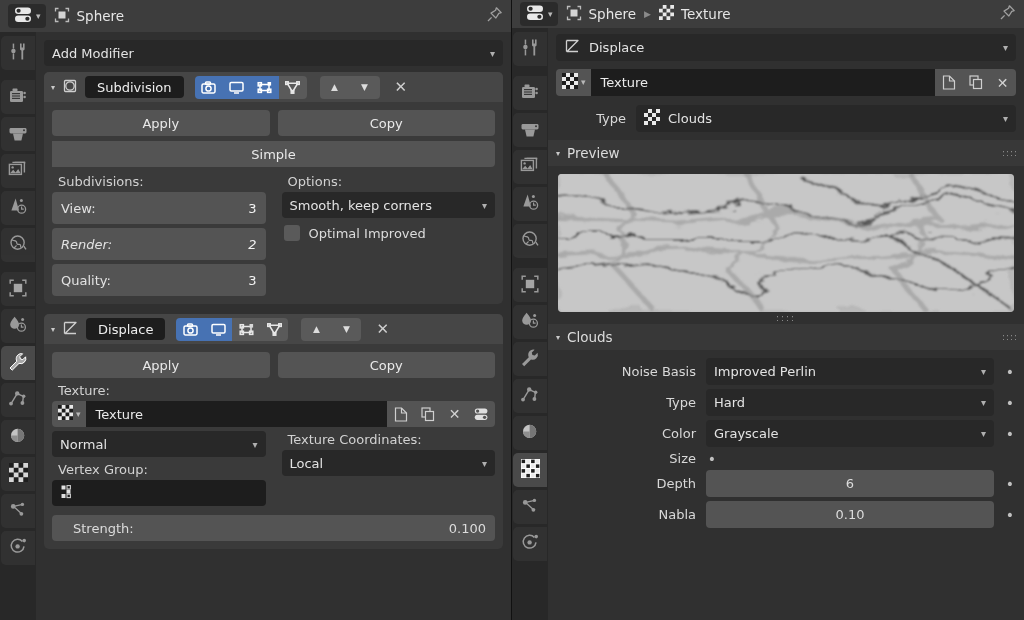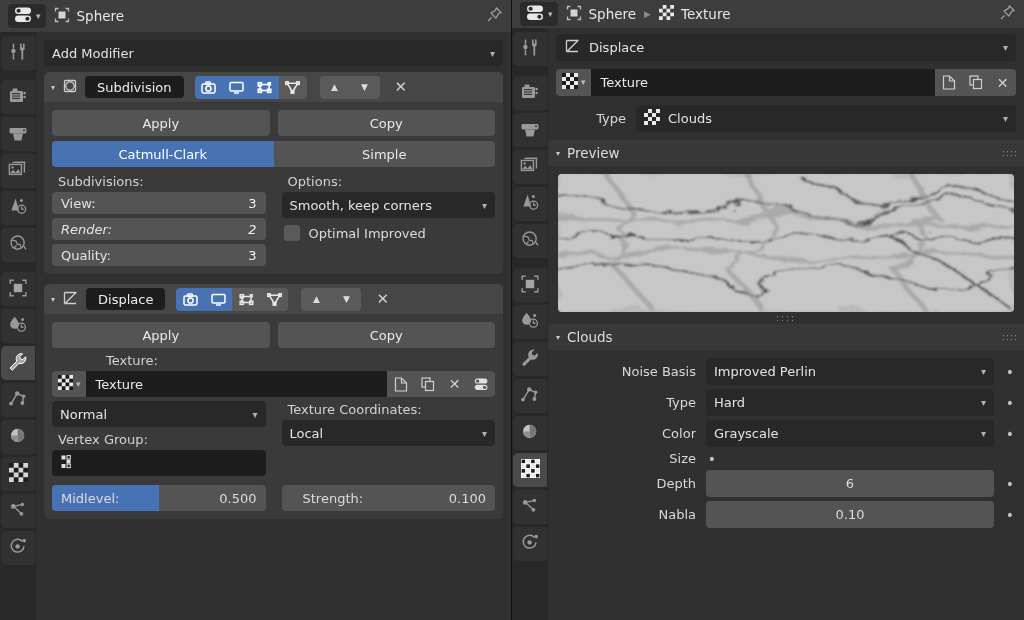--- a/index.html
+++ b/index.html
@@ -436,7 +436,6 @@
             <div class="btn" style="flex:1;">Copy</div>
           </div>
           <div class="row" style="gap:0; margin-top:5px;">
-            <div class="btn blue" style="flex:1;border-radius:4px 0 0 4px;">Catmull-Clark</div>
             <div class="btn" style="flex:1;border-radius:0 4px 4px 0;">Simple</div>
           </div>
 

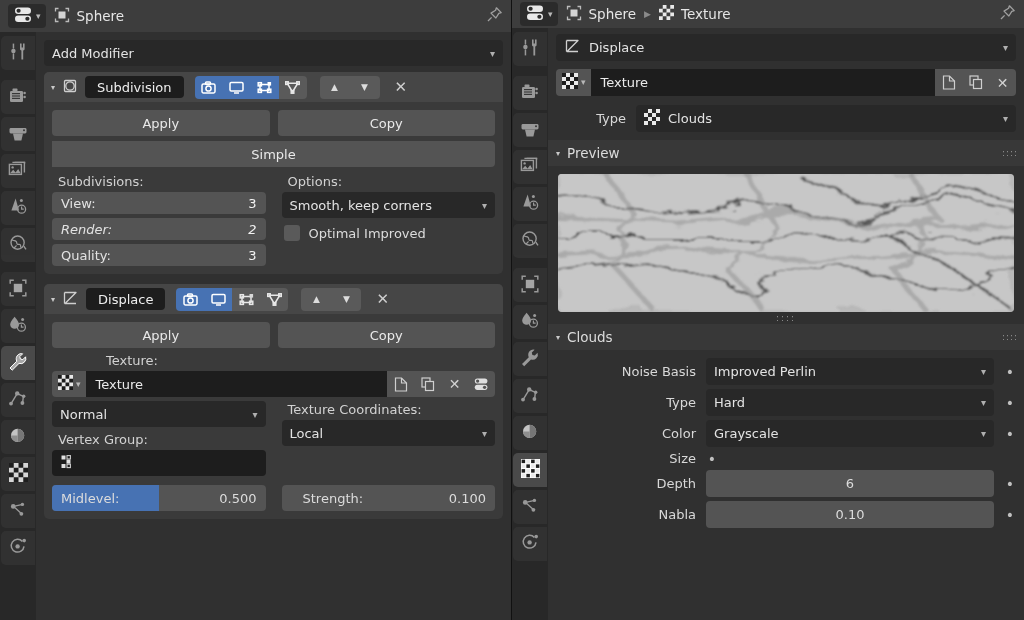--- a/index.html
+++ b/index.html
@@ -84,7 +84,7 @@
 
   .field {
     display: flex; align-items: center;
-    height: 22px; border-radius: 4px;
+    height: 32px; border-radius: 4px;
     background: #545454; color: #e9e9e9;
     padding: 0 9px; font-size: 13px;
   }

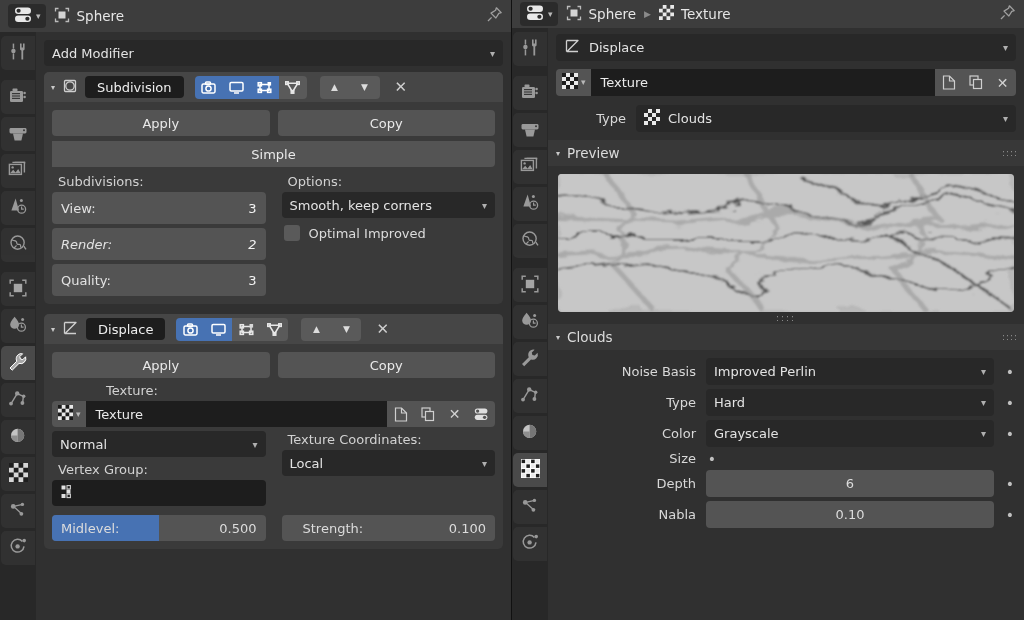--- a/index.html
+++ b/index.html
@@ -525,7 +525,7 @@
             <div class="btn" style="flex:1;">Copy</div>
           </div>
 
-          <div class="sublabel" style="margin-top:4px;margin-left:48px;">Texture:</div>
+          <div class="sublabel" style="margin-top:4px;">Texture:</div>
 
           <div class="idblock">
             <span class="id-pre">

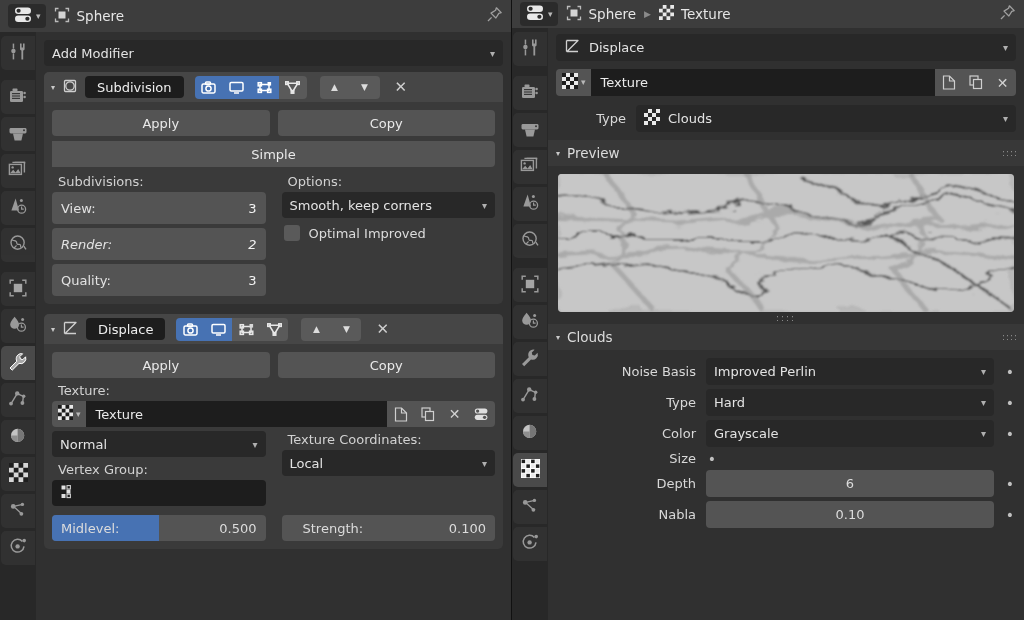--- a/index.html
+++ b/index.html
@@ -606,11 +606,6 @@
           </div>
 
           <div class="row" style="gap:16px; margin-top:9px;">
-            <div class="slider" style="flex:1;">
-              <span class="fill" id="midlevel-fill" style="width: 50%;"></span>
-              <span class="lab">Midlevel:</span>
-              <span class="val">0.500</span>
-            </div>
             <div class="slider" style="flex:1; justify-content:center;">
               <span class="lab" style="margin-left:12px;">Strength:</span>
               <span class="val">0.100</span>

